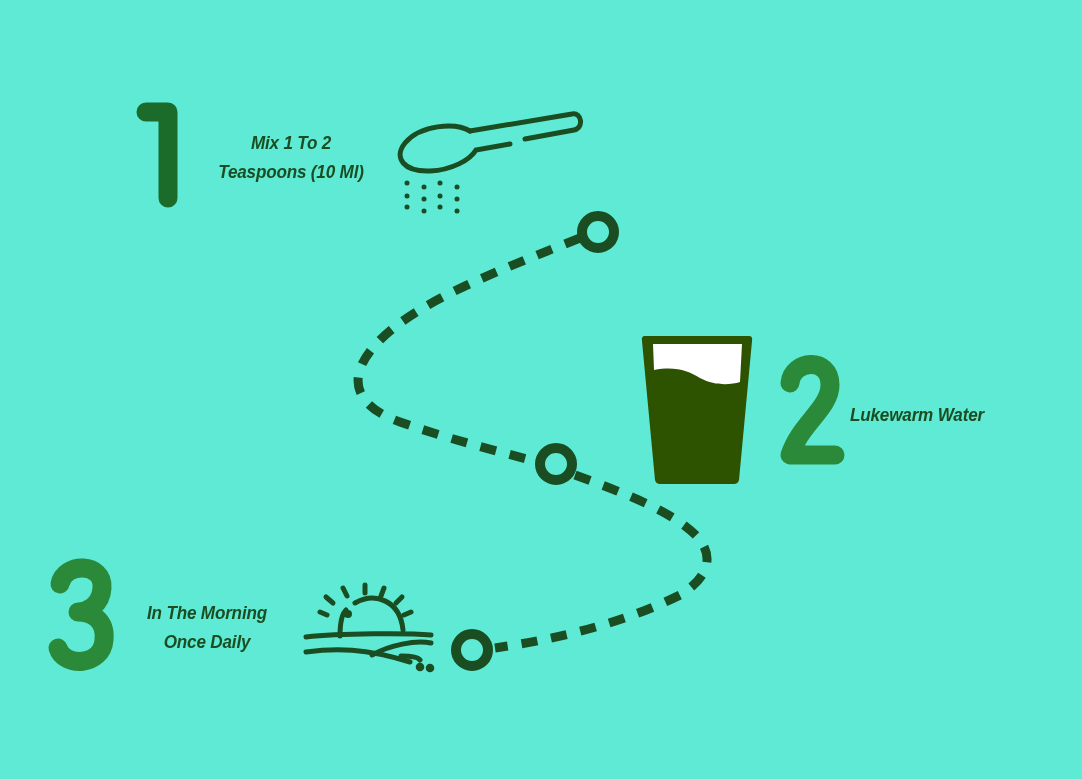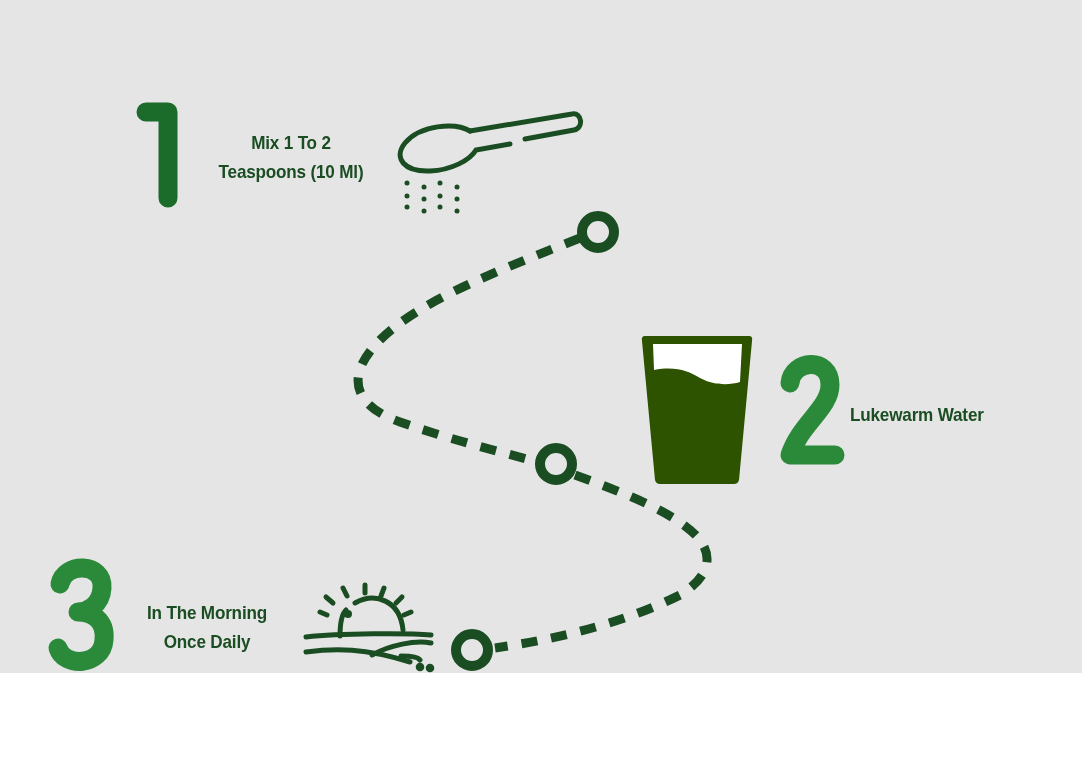--- a/index.html
+++ b/index.html
@@ -3,7 +3,7 @@
 <meta charset="utf-8">
 <style>
   html, body { margin: 0; padding: 0; background: #ffffff; }
-  .canvas { position: relative; width: 1082px; height: 673px; background: #e5e5e5; overflow: hidden; }
+  .canvas { position: relative; width: 1082px; height: 779px; background: #5eead4; overflow: hidden; font-style: italic; }
   .art { position: absolute; left: 0; top: 0; width: 1082px; height: 779px; }
   .label {
     position: absolute;

